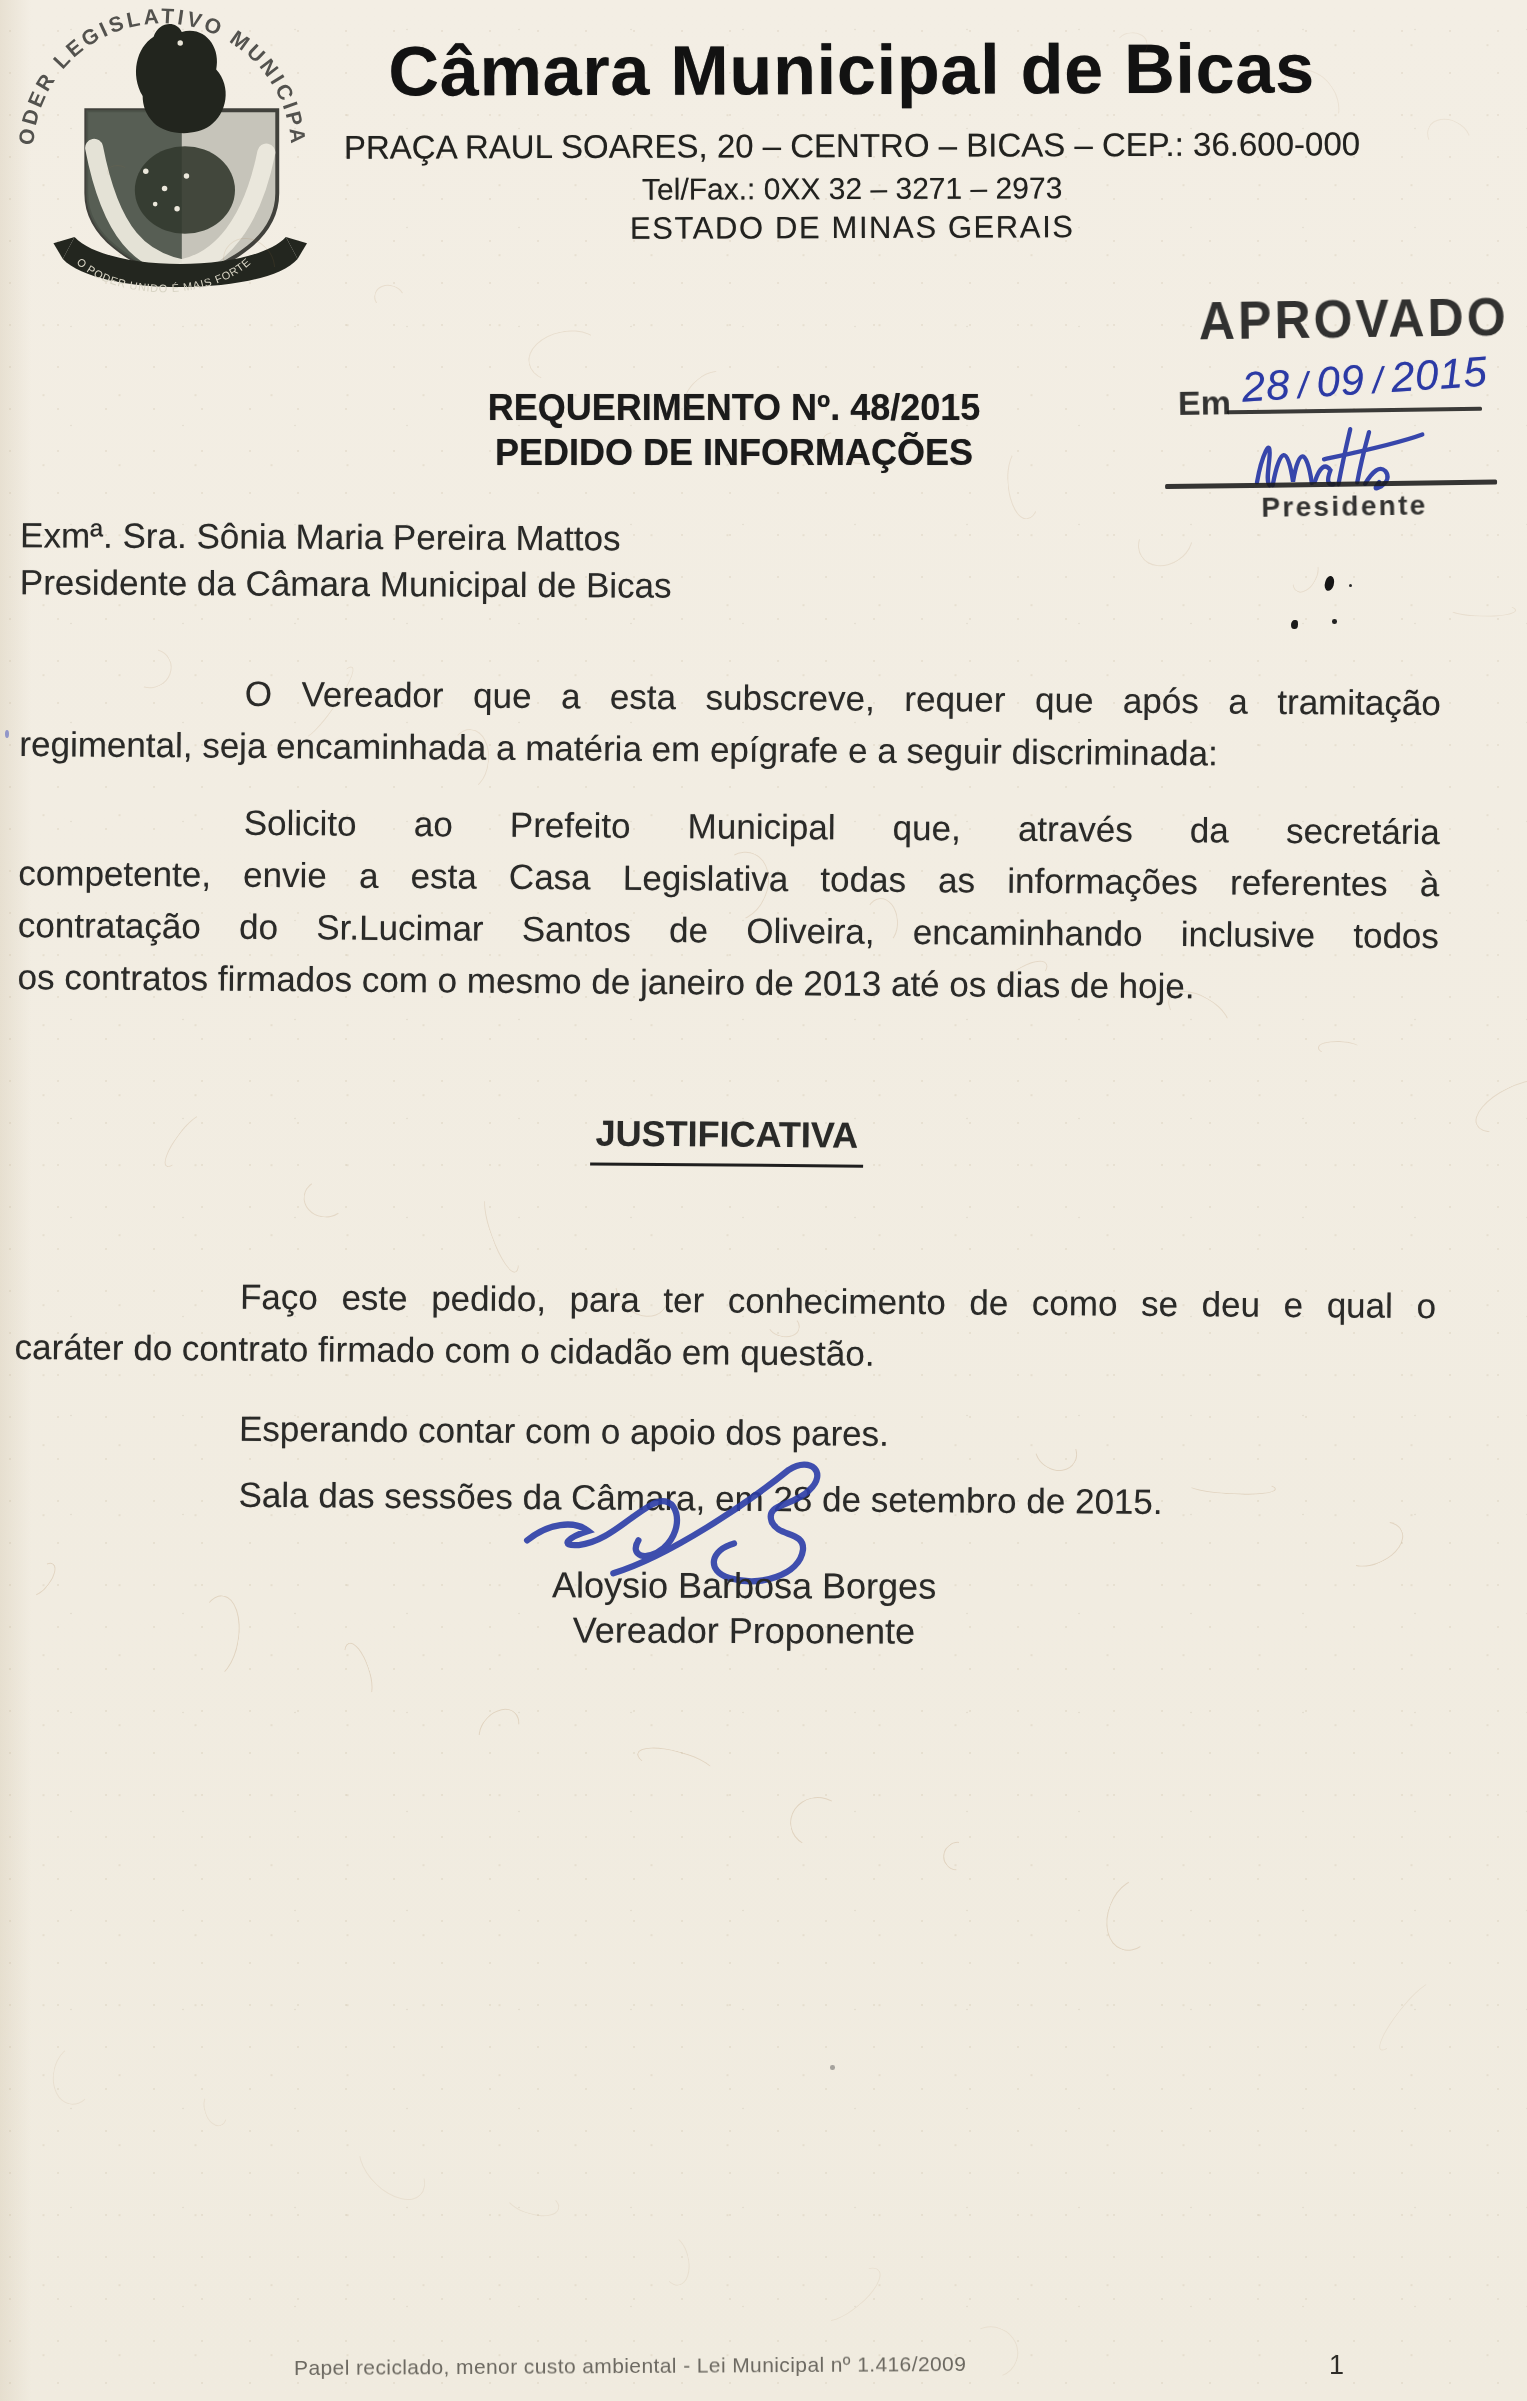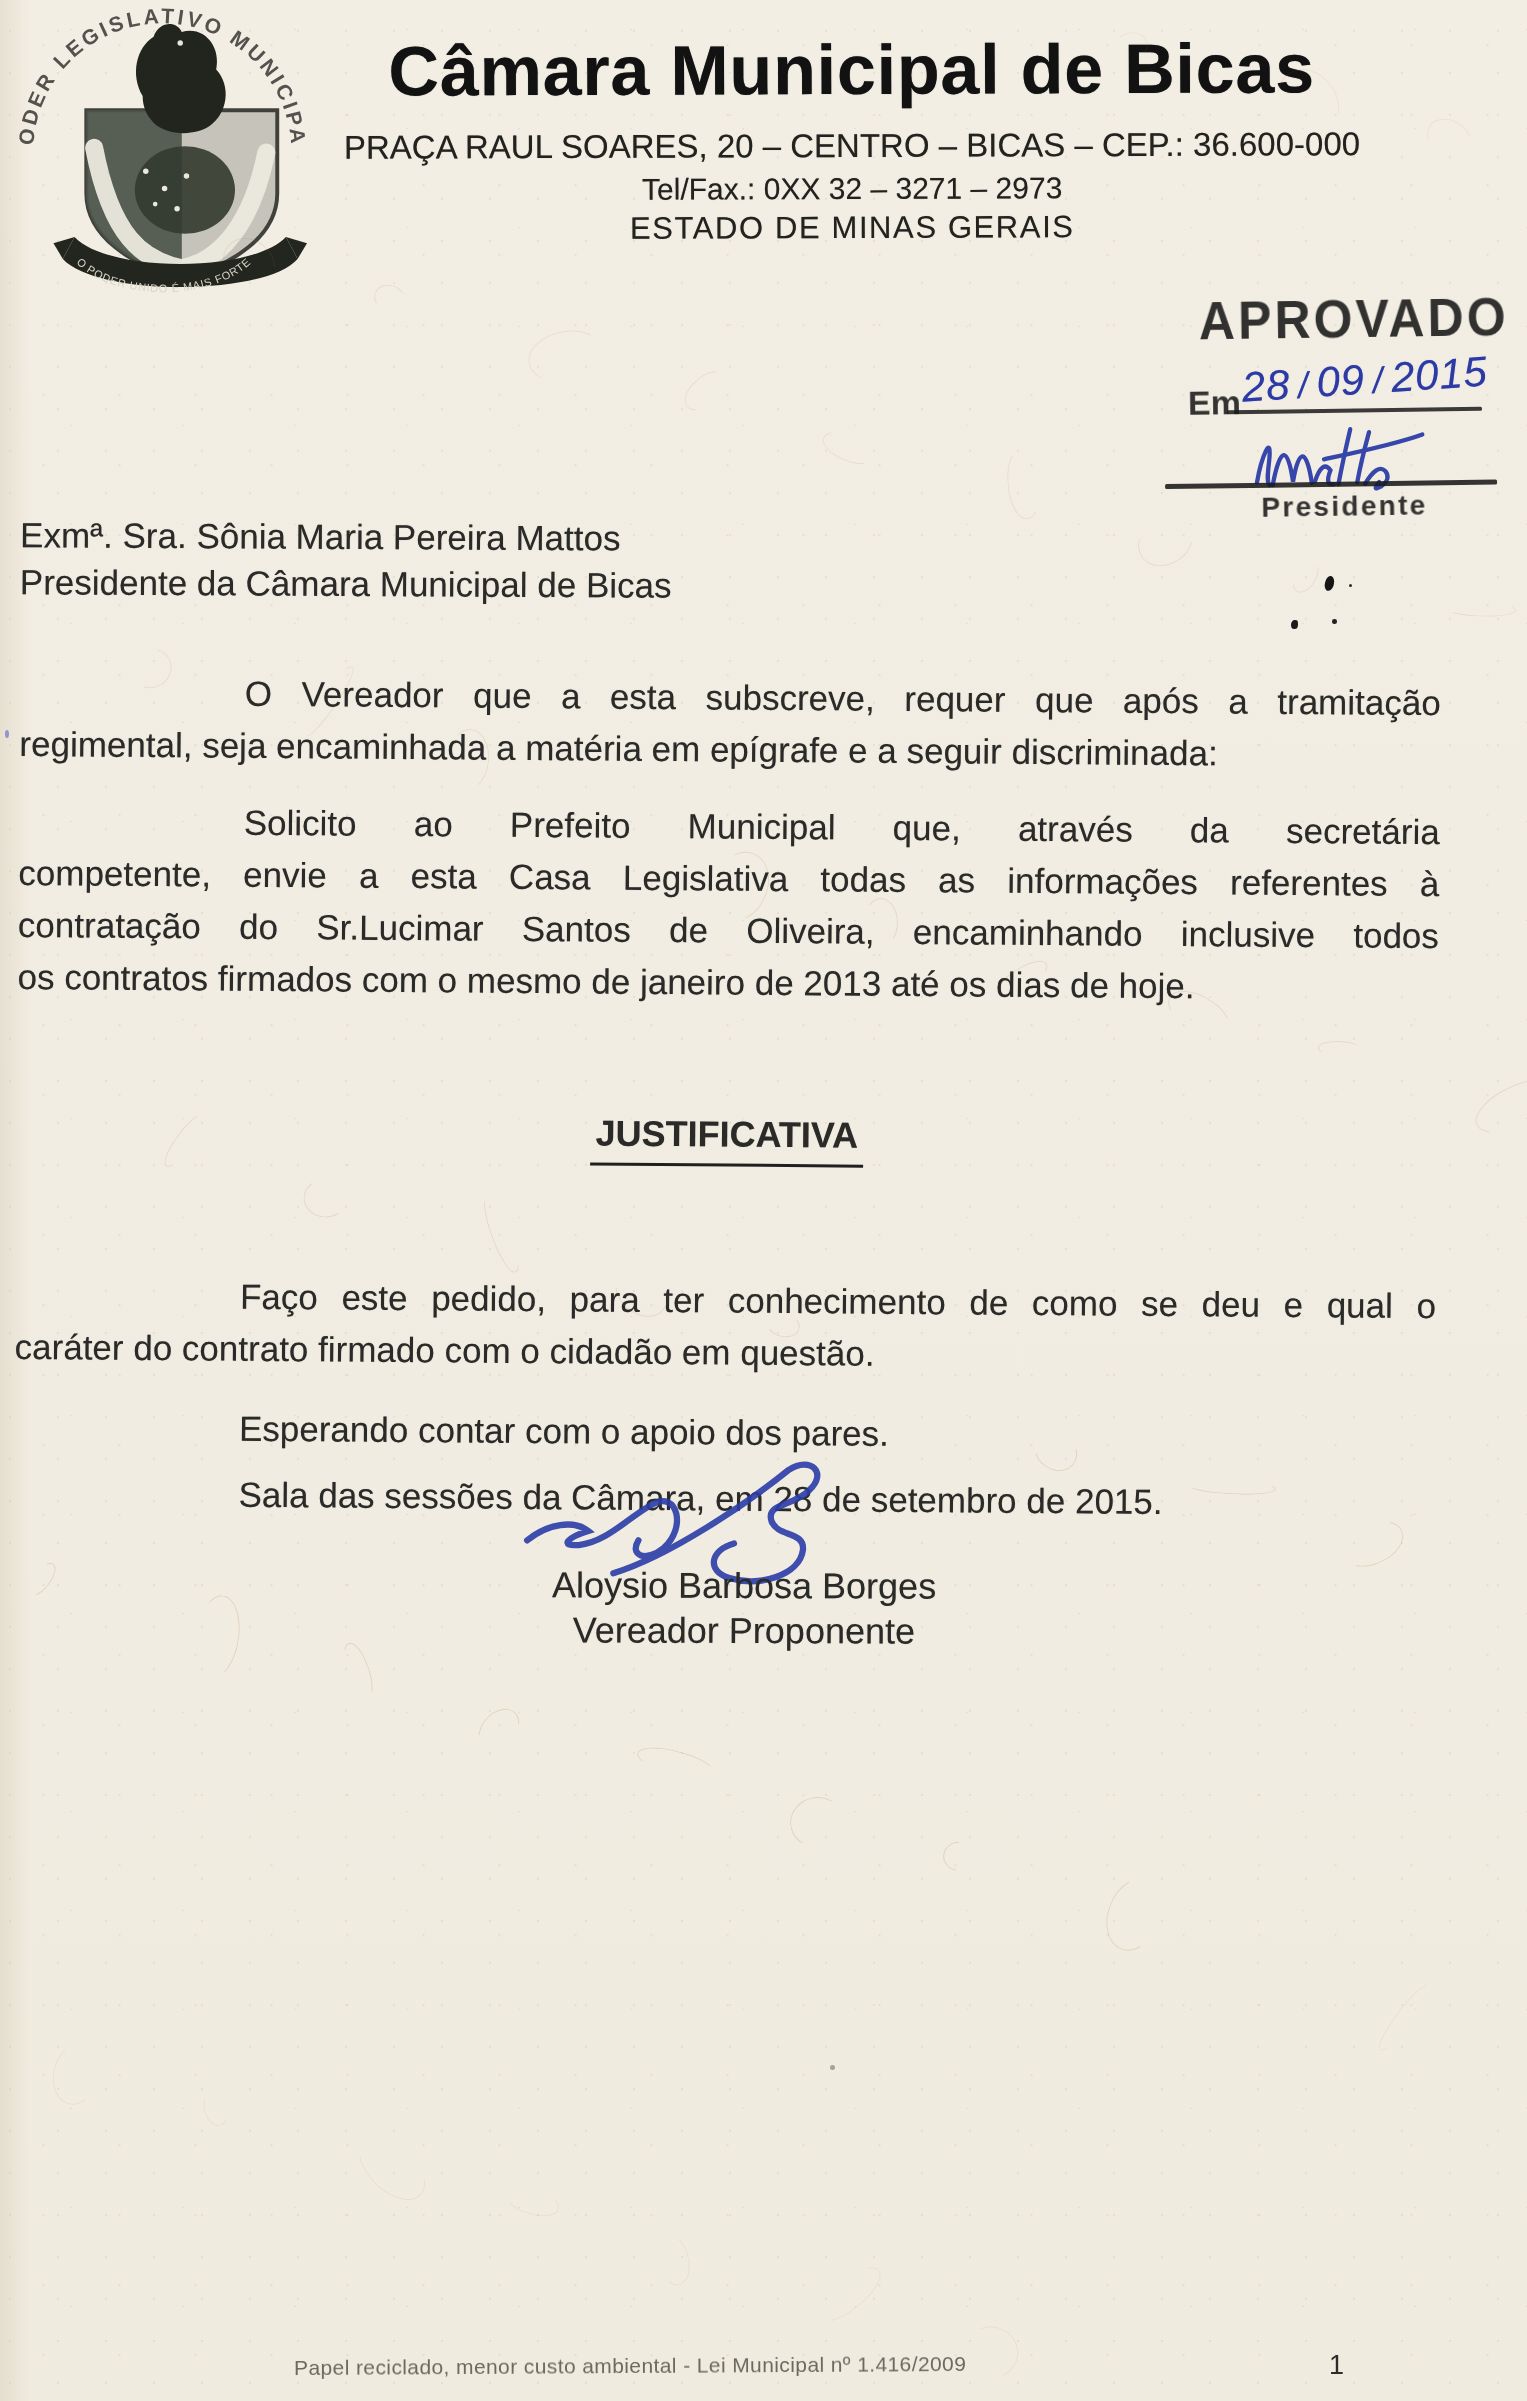--- a/index.html
+++ b/index.html
@@ -151,6 +151,10 @@
     <div class="role-label stamped">Presidente</div>
   </div>
 
+  <div class="doc-title">
+    <div>REQUERIMENTO Nº. 48/2015</div>
+    <div>PEDIDO DE INFORMAÇÕES</div>
+  </div>
 
   <div class="addressee">
     <div>Exmª. Sra. Sônia Maria Pereira Mattos</div>

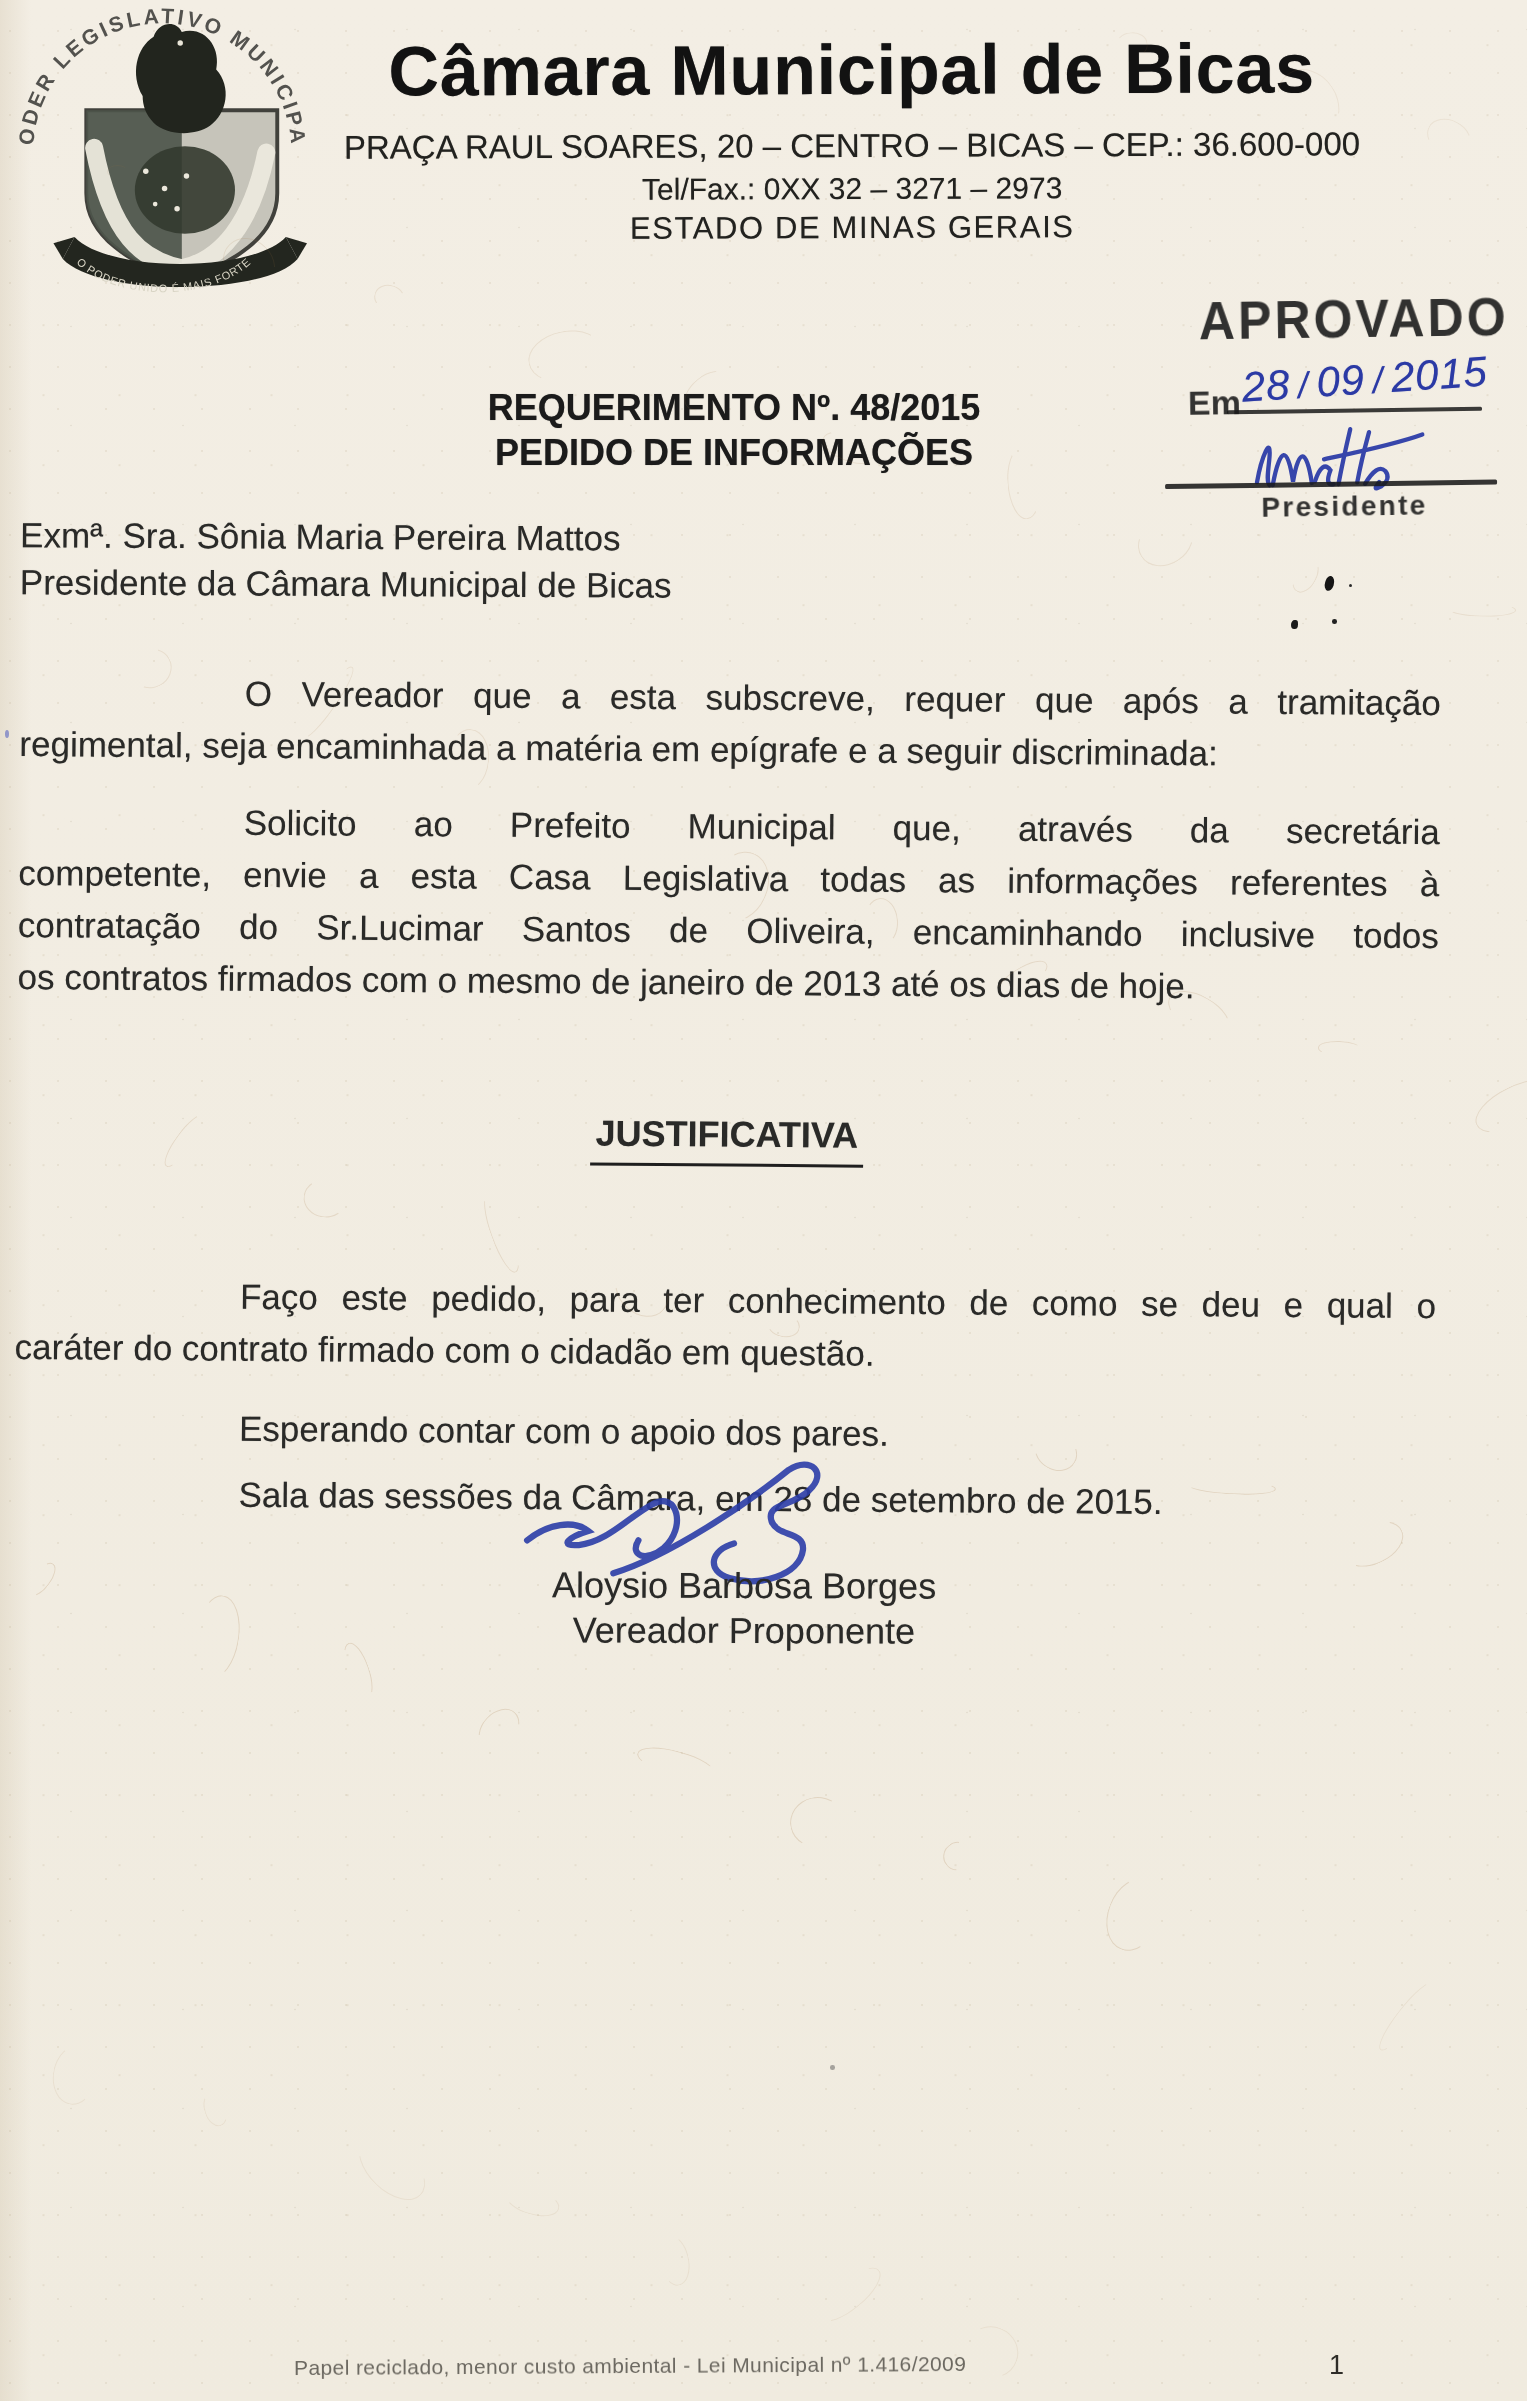--- a/index.html
+++ b/index.html
@@ -44,7 +44,7 @@
   .stamped{filter:blur(0.4px);opacity:.9;color:#1f1f1f;}
   .approved{position:absolute;left:72px;top:0;font-size:50px;font-weight:bold;letter-spacing:3.1px;
             transform:scaleY(1.08);color:#1d1d1d;}
-  .em-label{position:absolute;left:60px;top:92px;font-size:34px;font-weight:bold;}
+  .em-label{position:absolute;left:50px;top:92px;font-size:34px;font-weight:bold;}
   .hdate{position:absolute;left:114px;top:66px;width:258px;font-size:42px;font-style:italic;
          color:#2b3aa5;transform:rotate(-3deg);letter-spacing:0.8px;white-space:nowrap;
          text-shadow:0 0 0.8px rgba(43,58,165,.5);}

